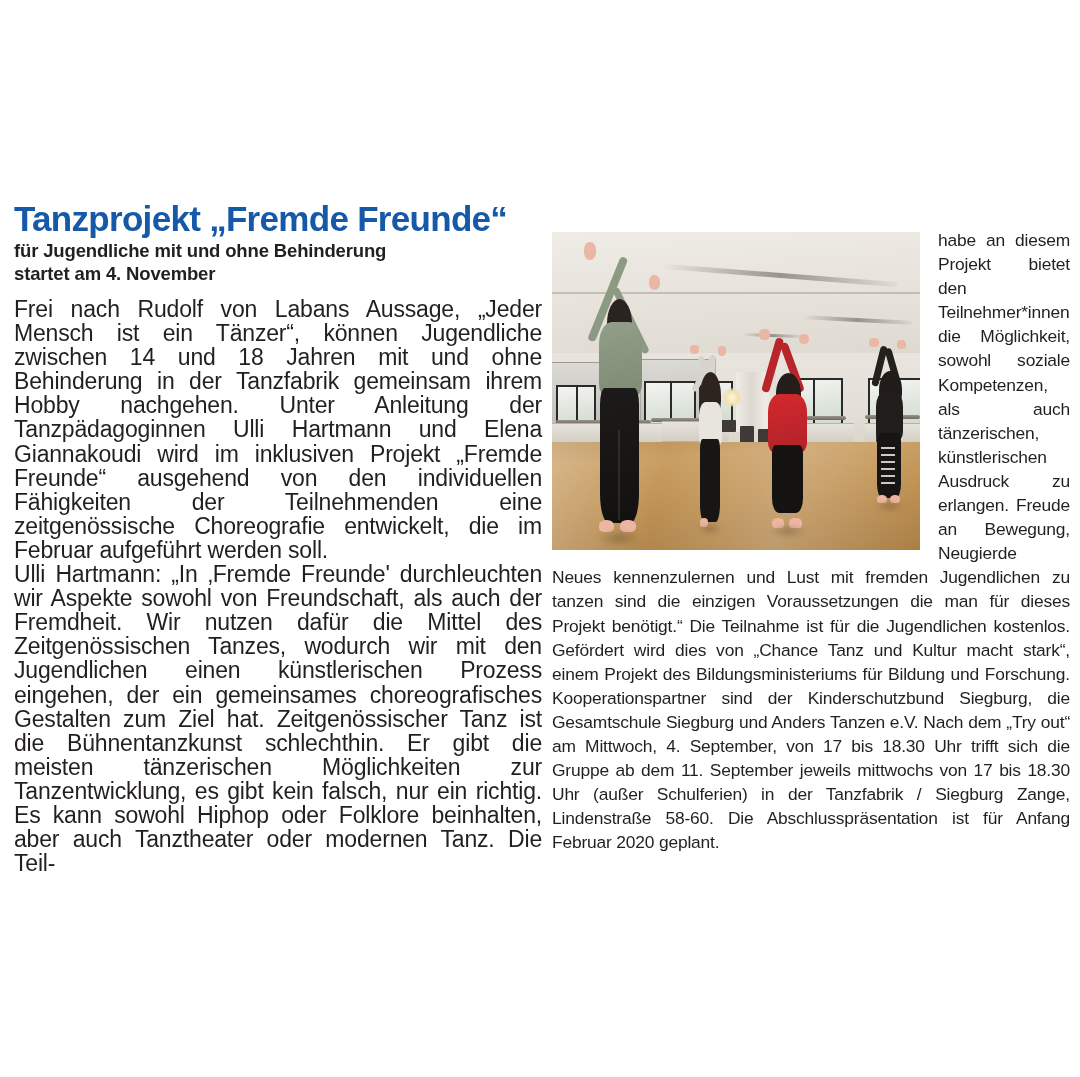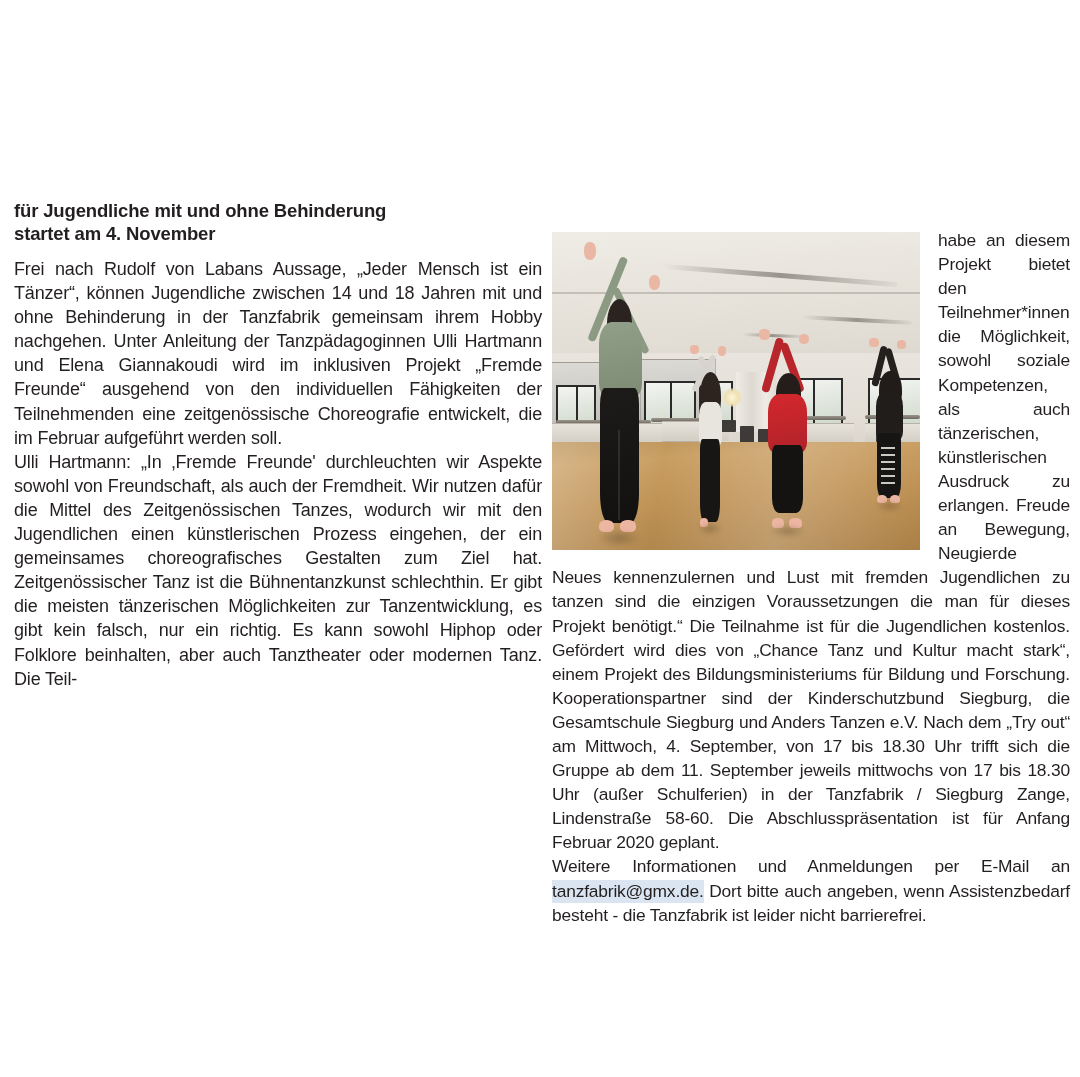--- a/index.html
+++ b/index.html
@@ -203,6 +203,7 @@
   <div class="col-left">
 
 
+    <h1 class="headline" id="headline" style="color: rgb(22, 89, 168);">Tanzprojekt „Fremde Freunde“</h1>
 
     <h2 class="subhead">für Jugendliche mit und ohne Behinderung</h2>
 

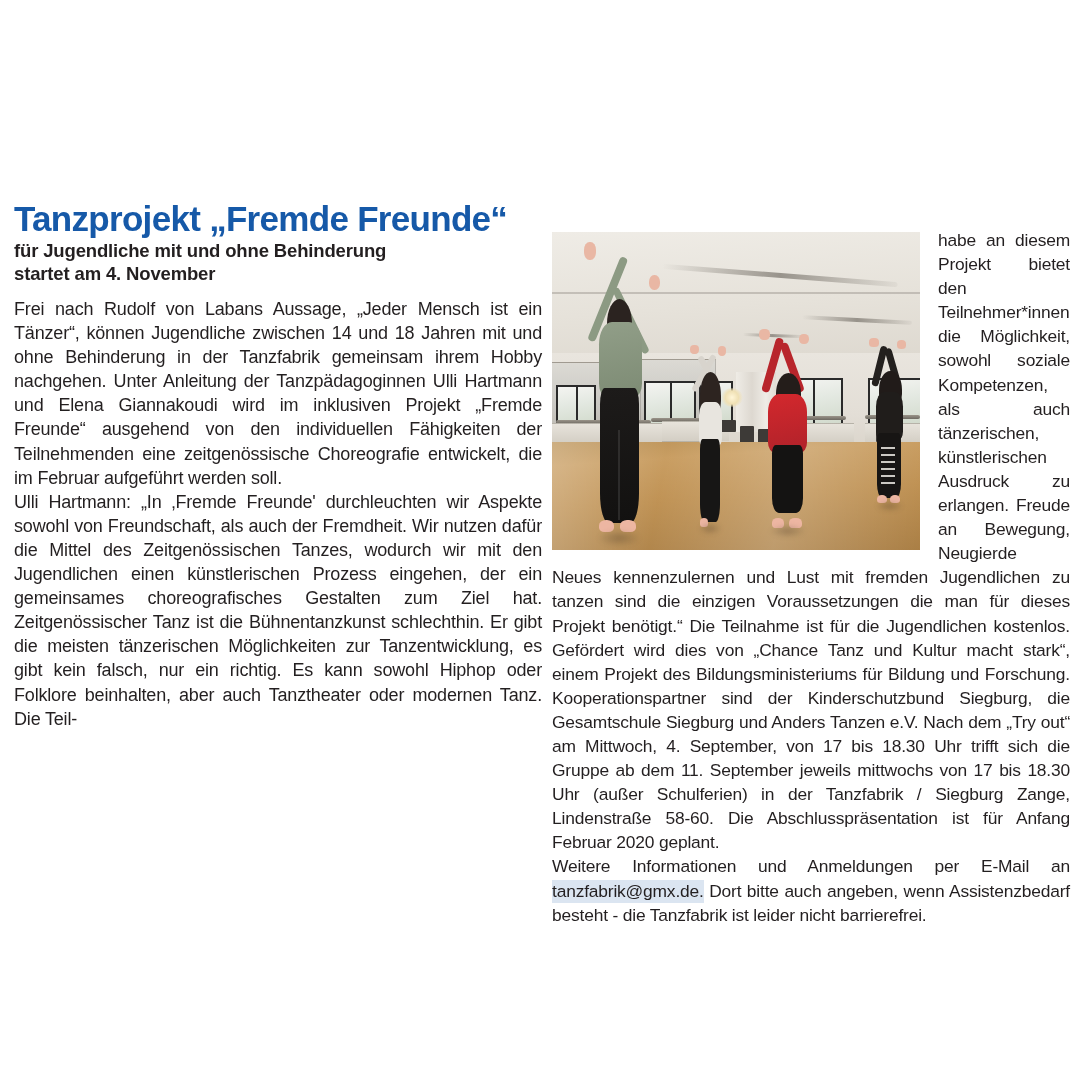--- a/index.html
+++ b/index.html
@@ -61,7 +61,7 @@
   .subhead + .subhead { margin-top: 1px; }
 
   .body-copy {
-    font-size: 18px;
+    font-size: 23px;
     line-height: 24.1px;
     text-align: justify;
     text-justify: inter-word;

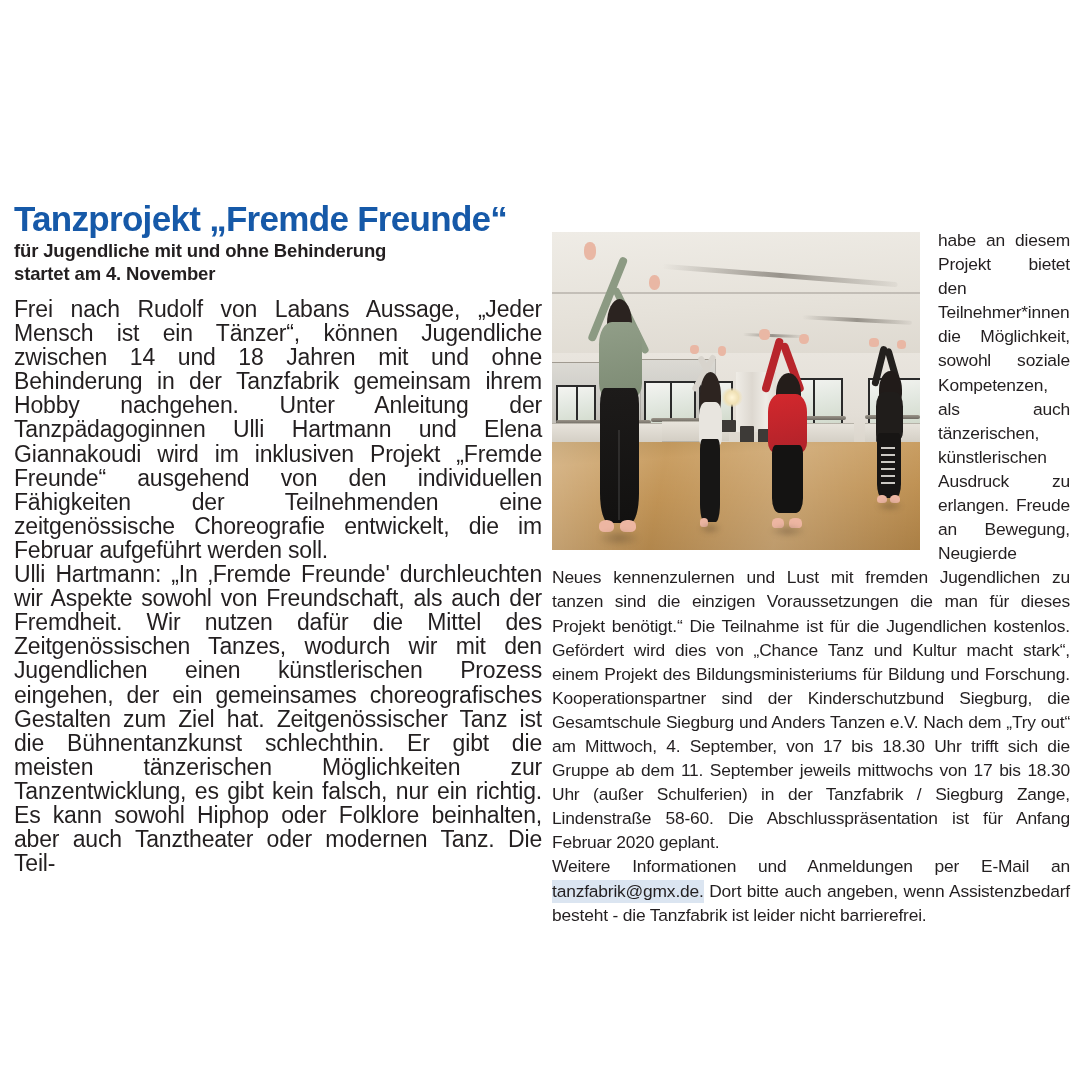--- a/index.html
+++ b/index.html
@@ -316,9 +316,6 @@
 
     <p class="flow-text">habe an diesem Projekt bietet den Teilnehmer*innen die Möglichkeit, sowohl soziale Kompetenzen, als auch tänzerischen, künstlerischen Ausdruck zu erlangen. Freude an Bewegung, Neugierde Neues kennenzulernen und Lust mit fremden Jugendlichen zu tanzen sind die einzigen Voraussetzungen die man für dieses Projekt benötigt.“ Die Teilnahme ist für die Jugendlichen kostenlos. Gefördert wird dies von „Chance Tanz und Kultur macht stark“, einem Projekt des Bildungsministeriums für Bildung und Forschung. Kooperationspartner sind der Kinderschutzbund Siegburg, die Gesamtschule Siegburg und Anders Tanzen e.V. Nach dem „Try out“ am Mittwoch, 4. September, von 17 bis 18.30 Uhr trifft sich die Gruppe ab dem 11. September jeweils mittwochs von 17 bis 18.30 Uhr (außer Schulferien) in der Tanzfabrik / Siegburg Zange, Lindenstraße 58-60. Die Abschlusspräsentation ist für Anfang Februar 2020 geplant.</p>
 
-    <p class="flow-text">
-      <span>Weitere Informationen und Anmeldungen per E-Mail an </span><a class="email-link" href="#">tanzfabrik@gmx.de.</a><span> Dort bitte auch angeben, wenn Assistenzbedarf besteht - die Tanzfabrik ist leider nicht barrierefrei.</span>
-    </p>
 
   </div>
 </div>

